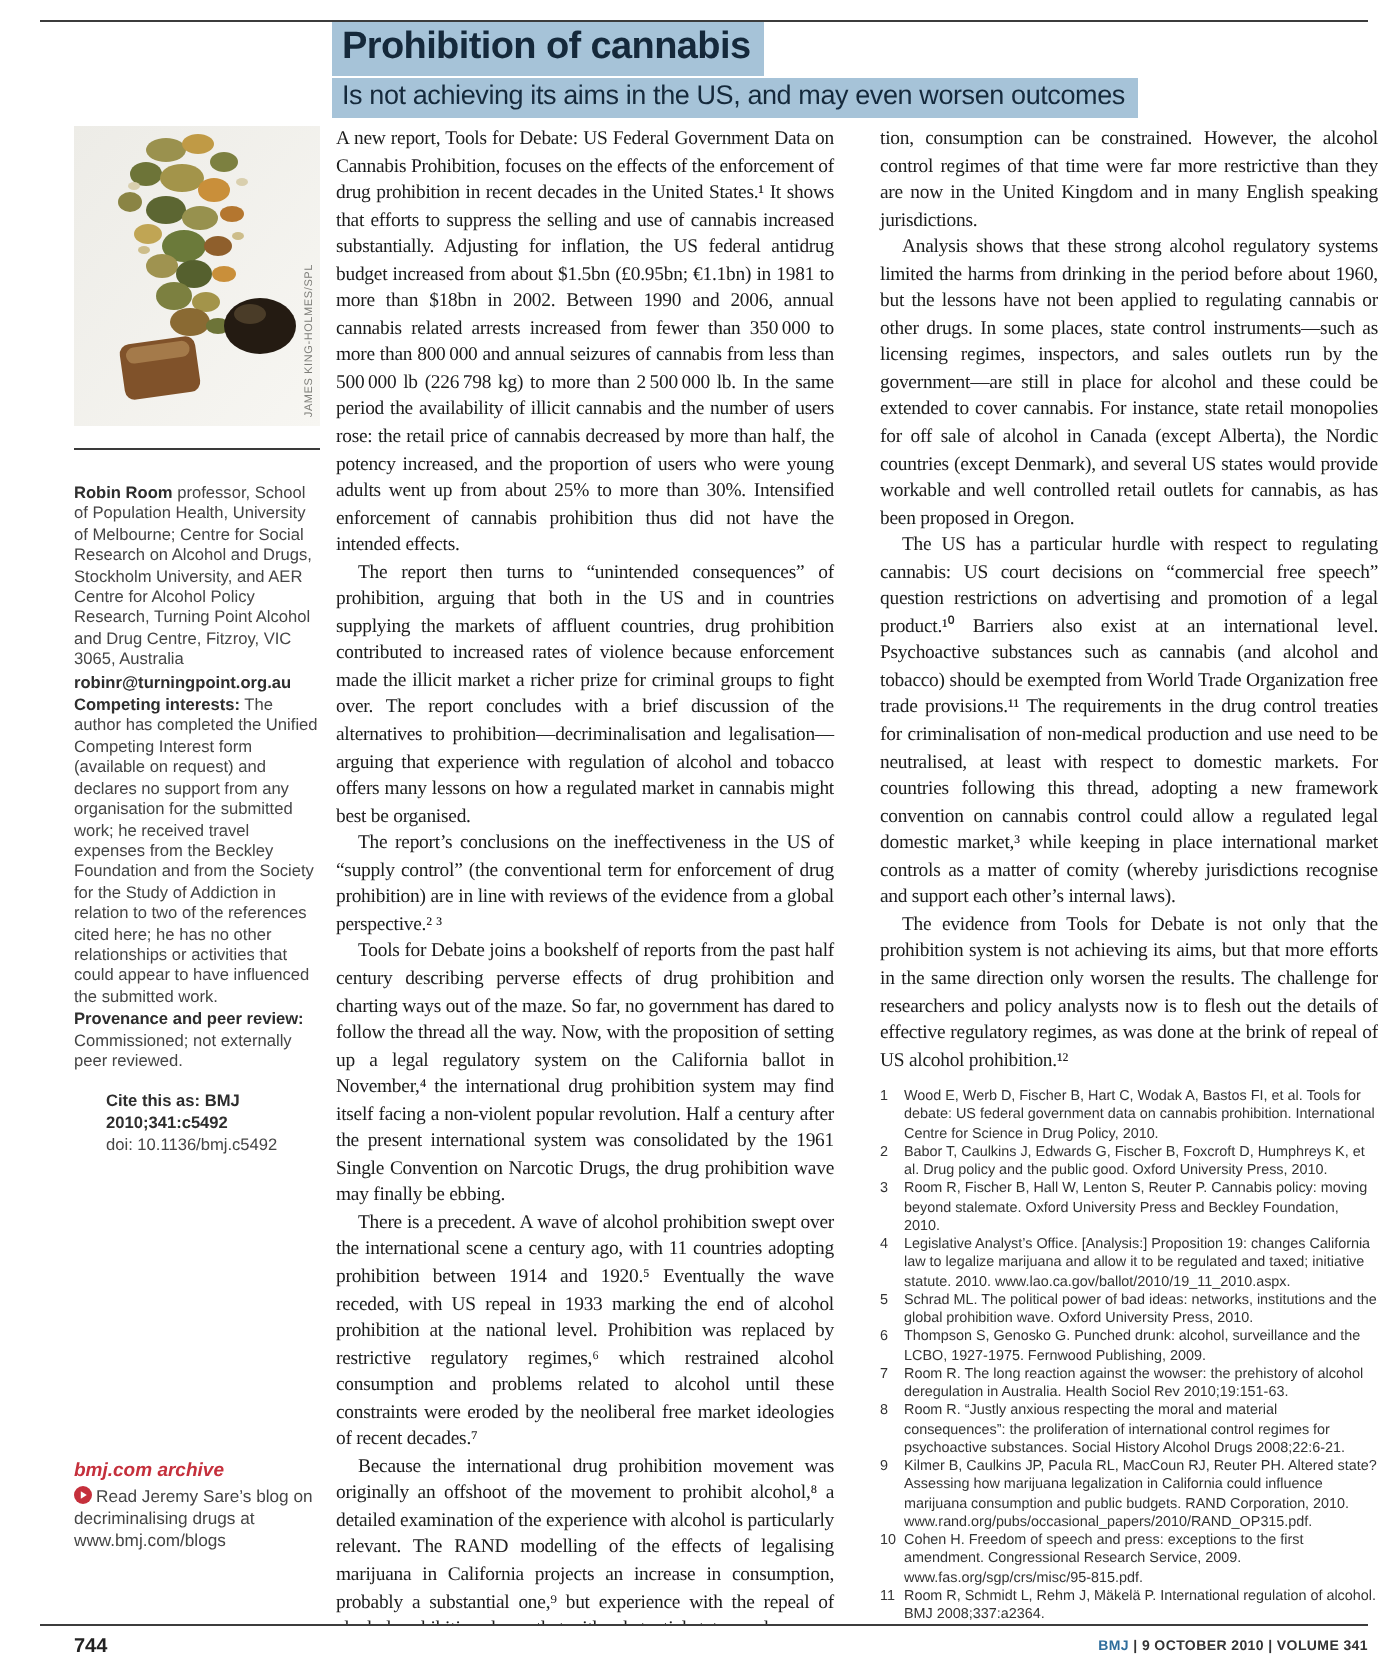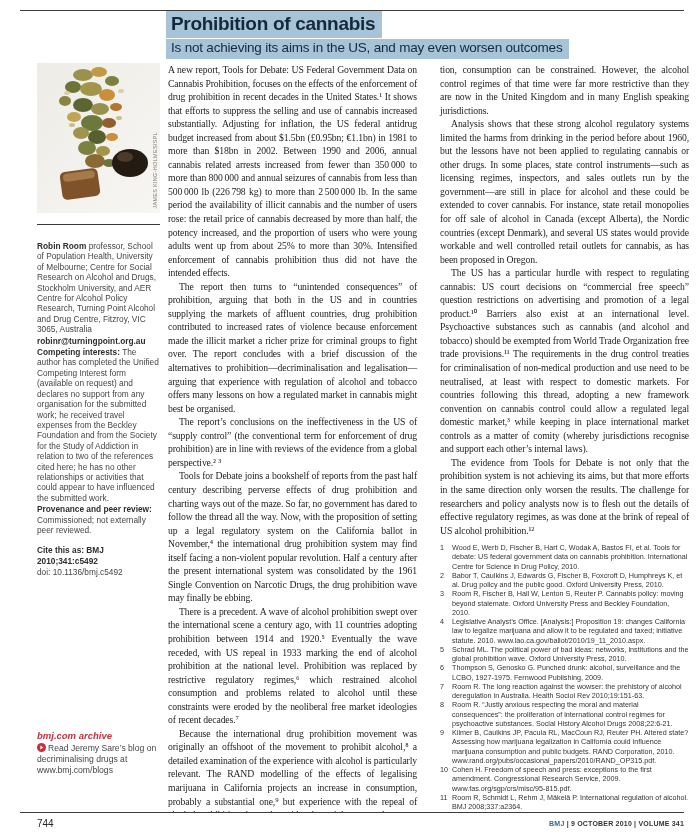--- a/index.html
+++ b/index.html
@@ -30,7 +30,7 @@
   .sidebar b{color:#2e2e2e;}
   .sidebar p{margin:0 0 1px 0;}
   .email{font-weight:bold;color:#2e2e2e;}
-  .cite{margin-top:10px;}
+  .cite{margin-top:10px;margin-left:16px;}
   .cite .c1{font-weight:bold;color:#2e2e2e;}
   .archive{position:absolute;left:37px;top:730px;width:132px;}
   .archive h4{margin:0 0 2px 0;font-size:9.5px;color:var(--red);font-style:italic;}

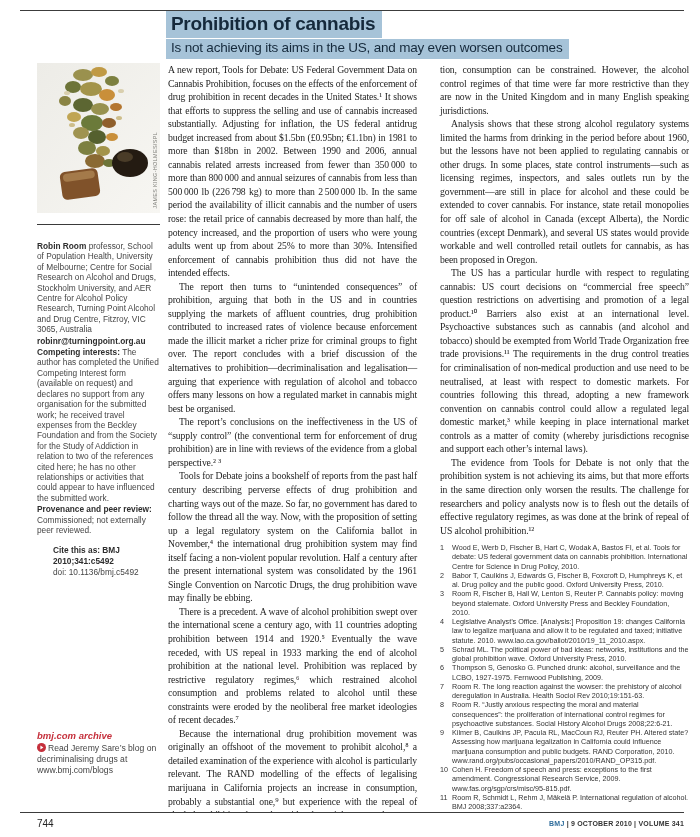--- a/index.html
+++ b/index.html
@@ -51,7 +51,7 @@
   .rt{flex:1;}
 
   
-  .pageno{position:absolute;left:37px;top:818px;font-weight:normal;font-size:10px;color:#222;}
+  .pageno{position:absolute;left:37px;top:818px;font-weight:bold;font-size:10px;color:#222;}
   .journalline{position:absolute;right:16px;top:820px;font-weight:bold;font-size:7px;color:#333;letter-spacing:.2px;}
   .journalline .j{color:var(--blue);}
 </style>

